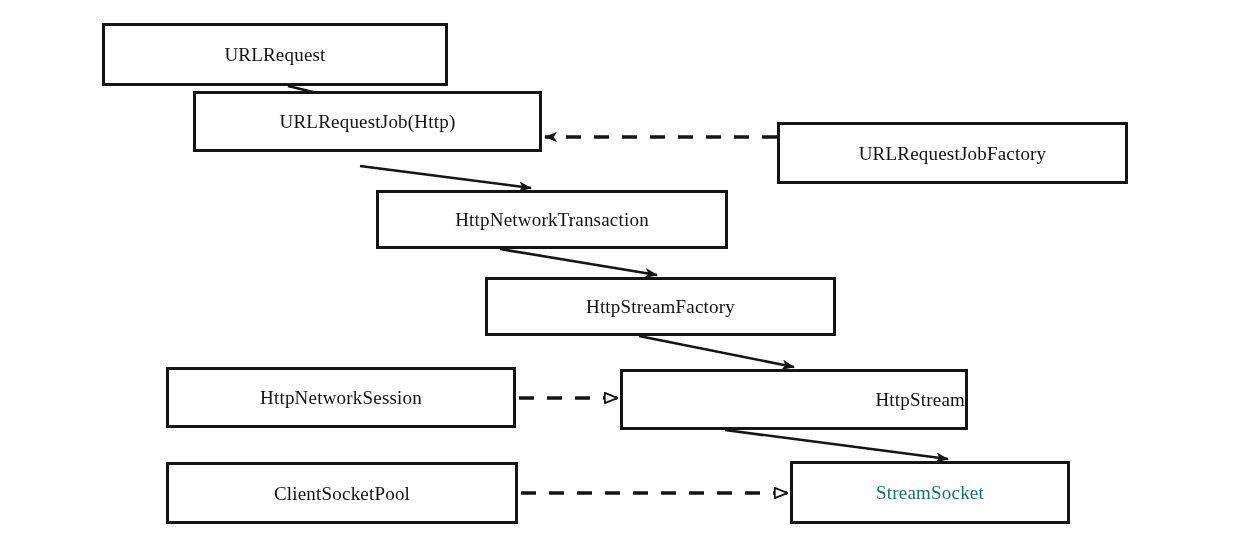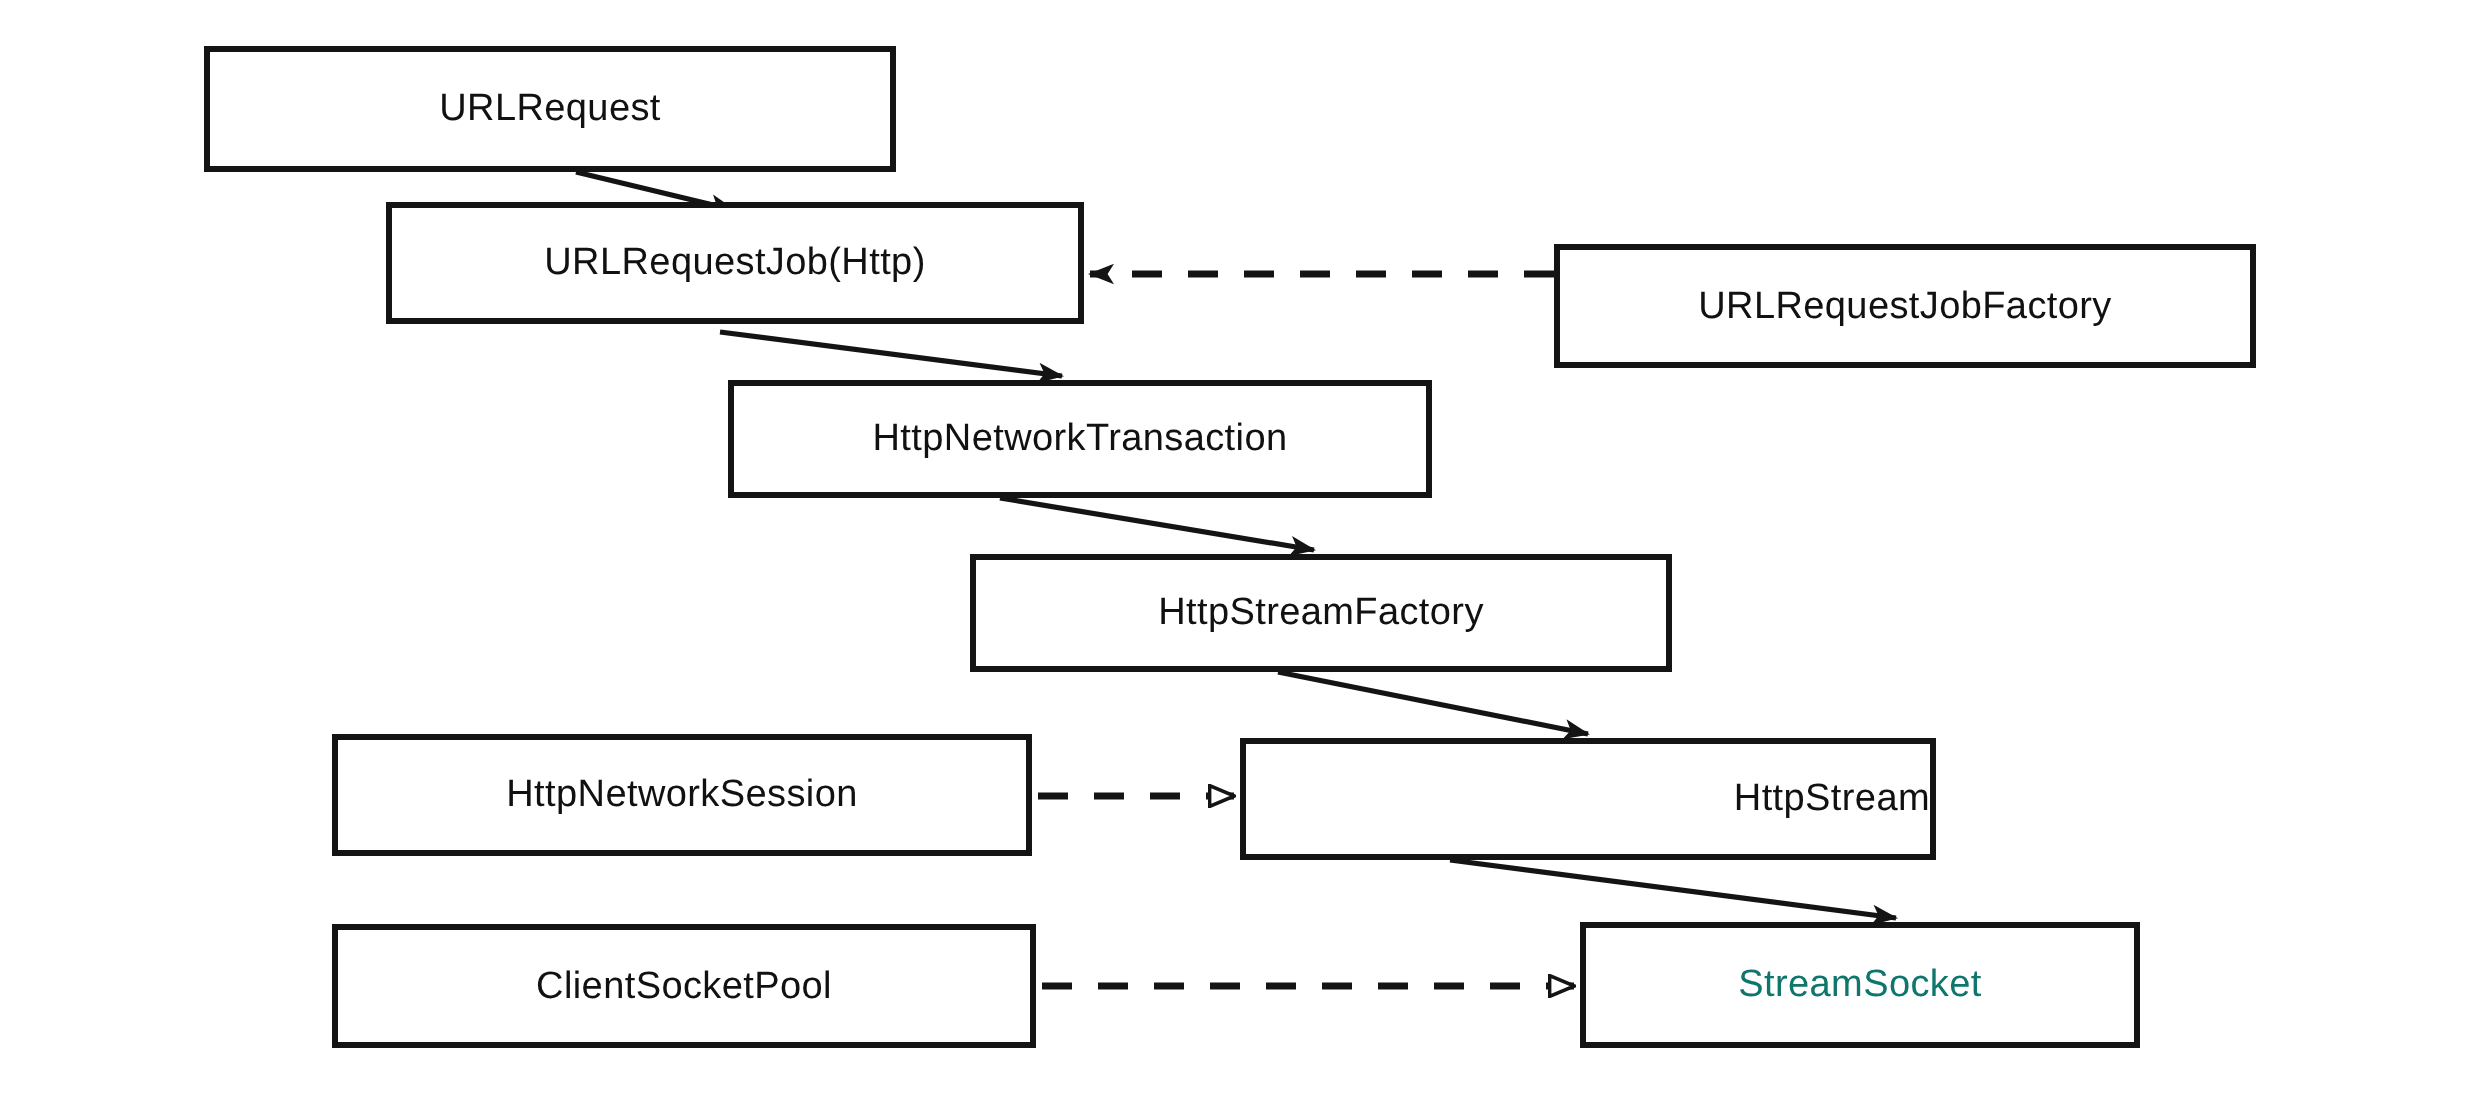--- a/index.html
+++ b/index.html
@@ -13,7 +13,7 @@
     height: 547px;
     background: #ffffff;
     overflow: hidden;
-    font-family: Liberation Sans, sans-serif;
+    font-family: Liberation Serif, serif;
   }
   #edge-layer {
     position: absolute;

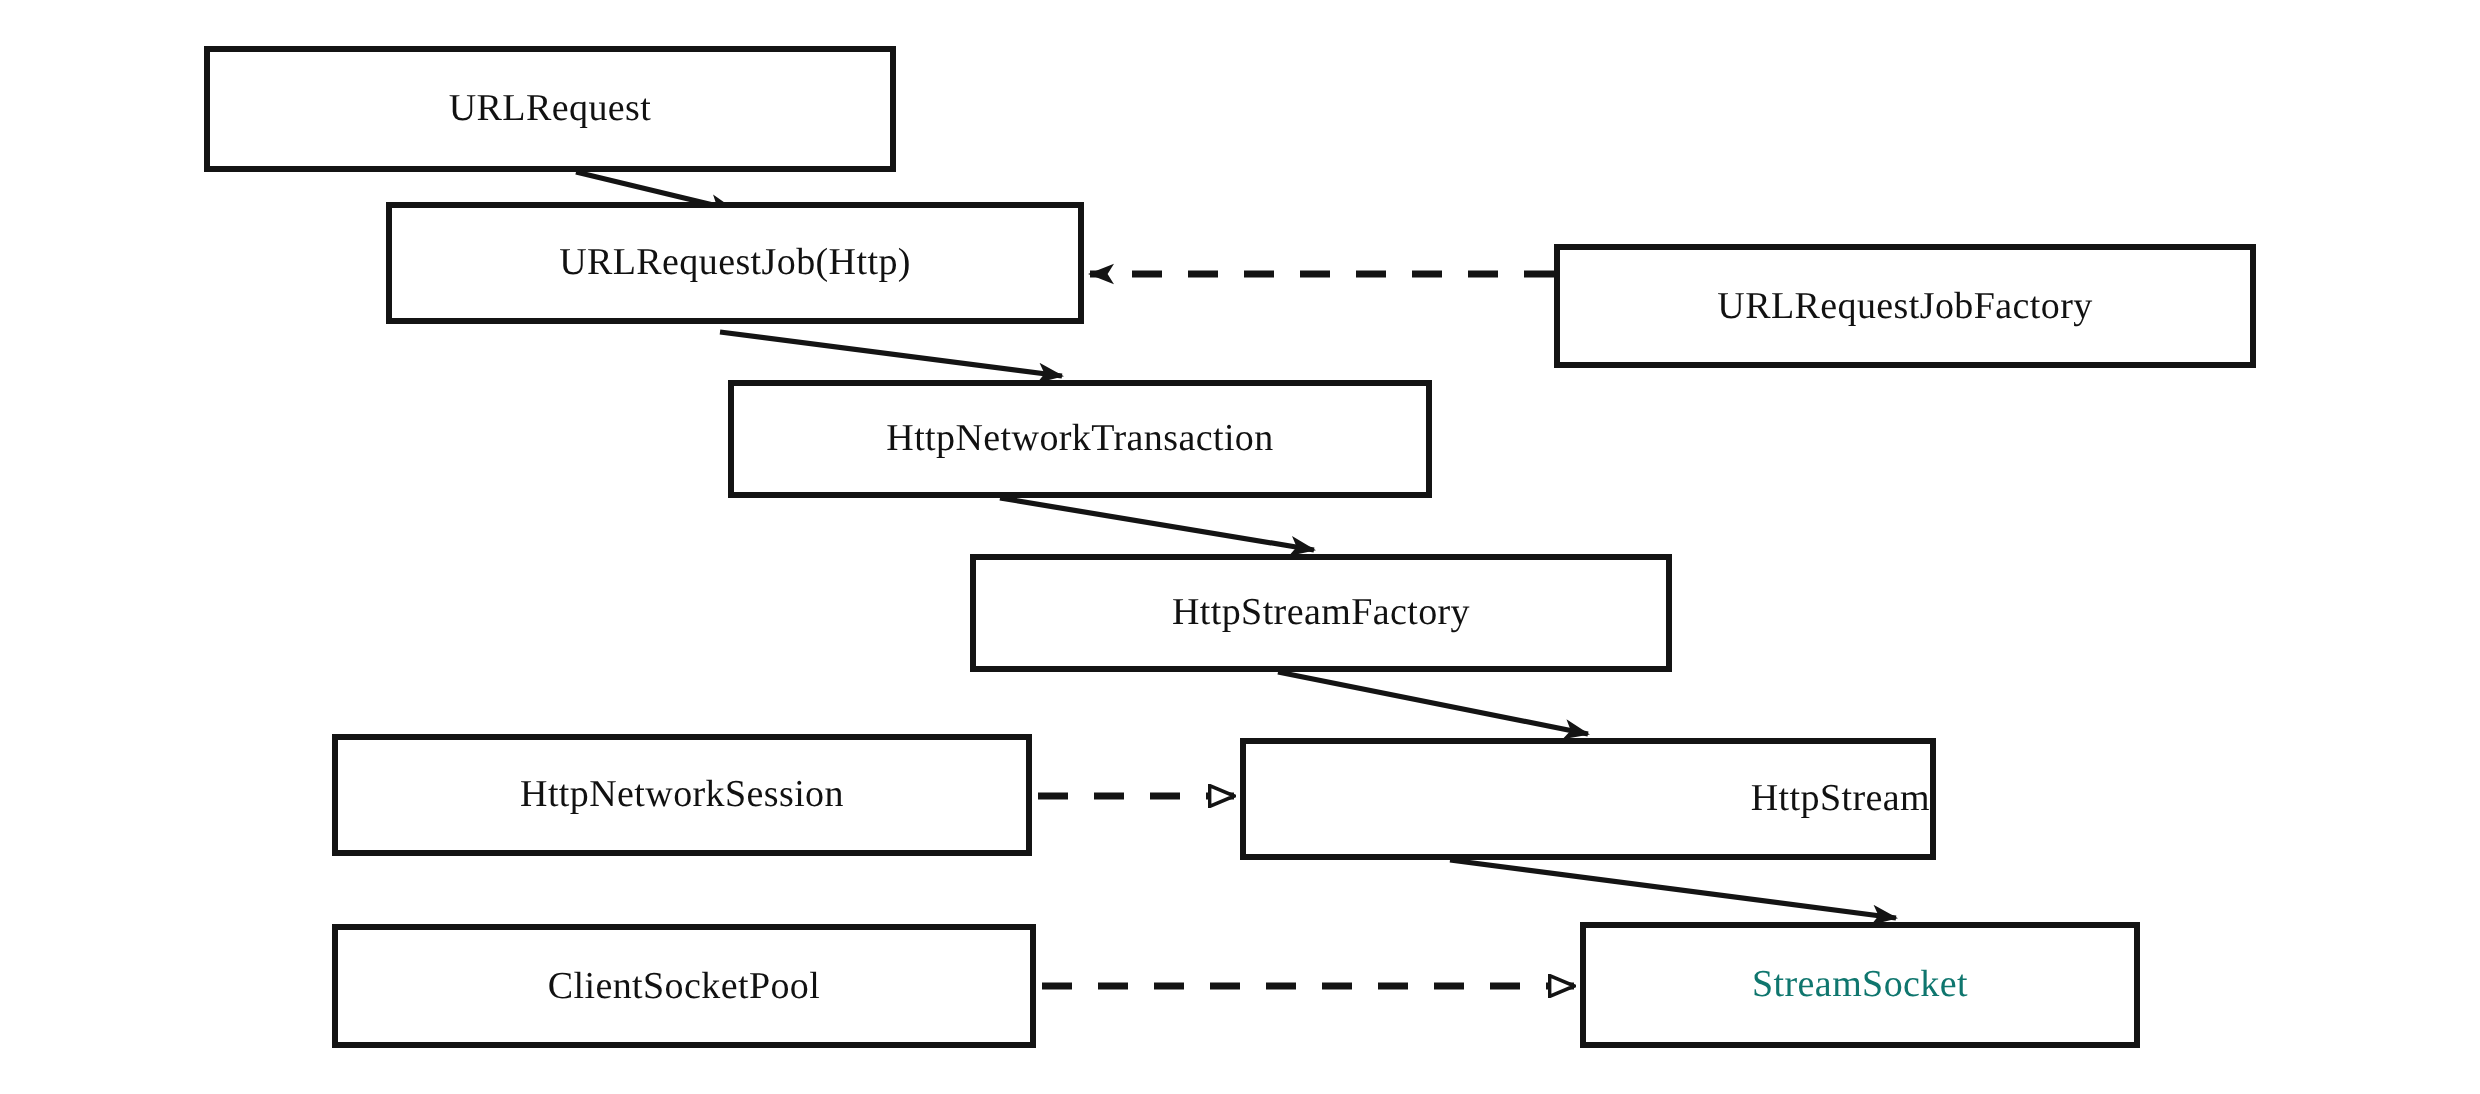--- a/index.html
+++ b/index.html
@@ -71,7 +71,7 @@
       <div class="node" style="left: 102px; top: 23px; width: 346px; height: 63px; border-color: rgb(20, 20, 20); color: rgb(17, 17, 17);">
         <span class="node-label">URLRequest</span>
       </div>
-      <div class="node" style="left: 193px; top: 101px; width: 349px; height: 61px; border-color: rgb(20, 20, 20); color: rgb(17, 17, 17);">
+      <div class="node" style="left: 193px; top: 91px; width: 349px; height: 61px; border-color: rgb(20, 20, 20); color: rgb(17, 17, 17);">
         <span class="node-label">URLRequestJob(Http)</span>
       </div>
       <div class="node" style="left: 777px; top: 122px; width: 351px; height: 62px; border-color: rgb(20, 20, 20); color: rgb(17, 17, 17);">

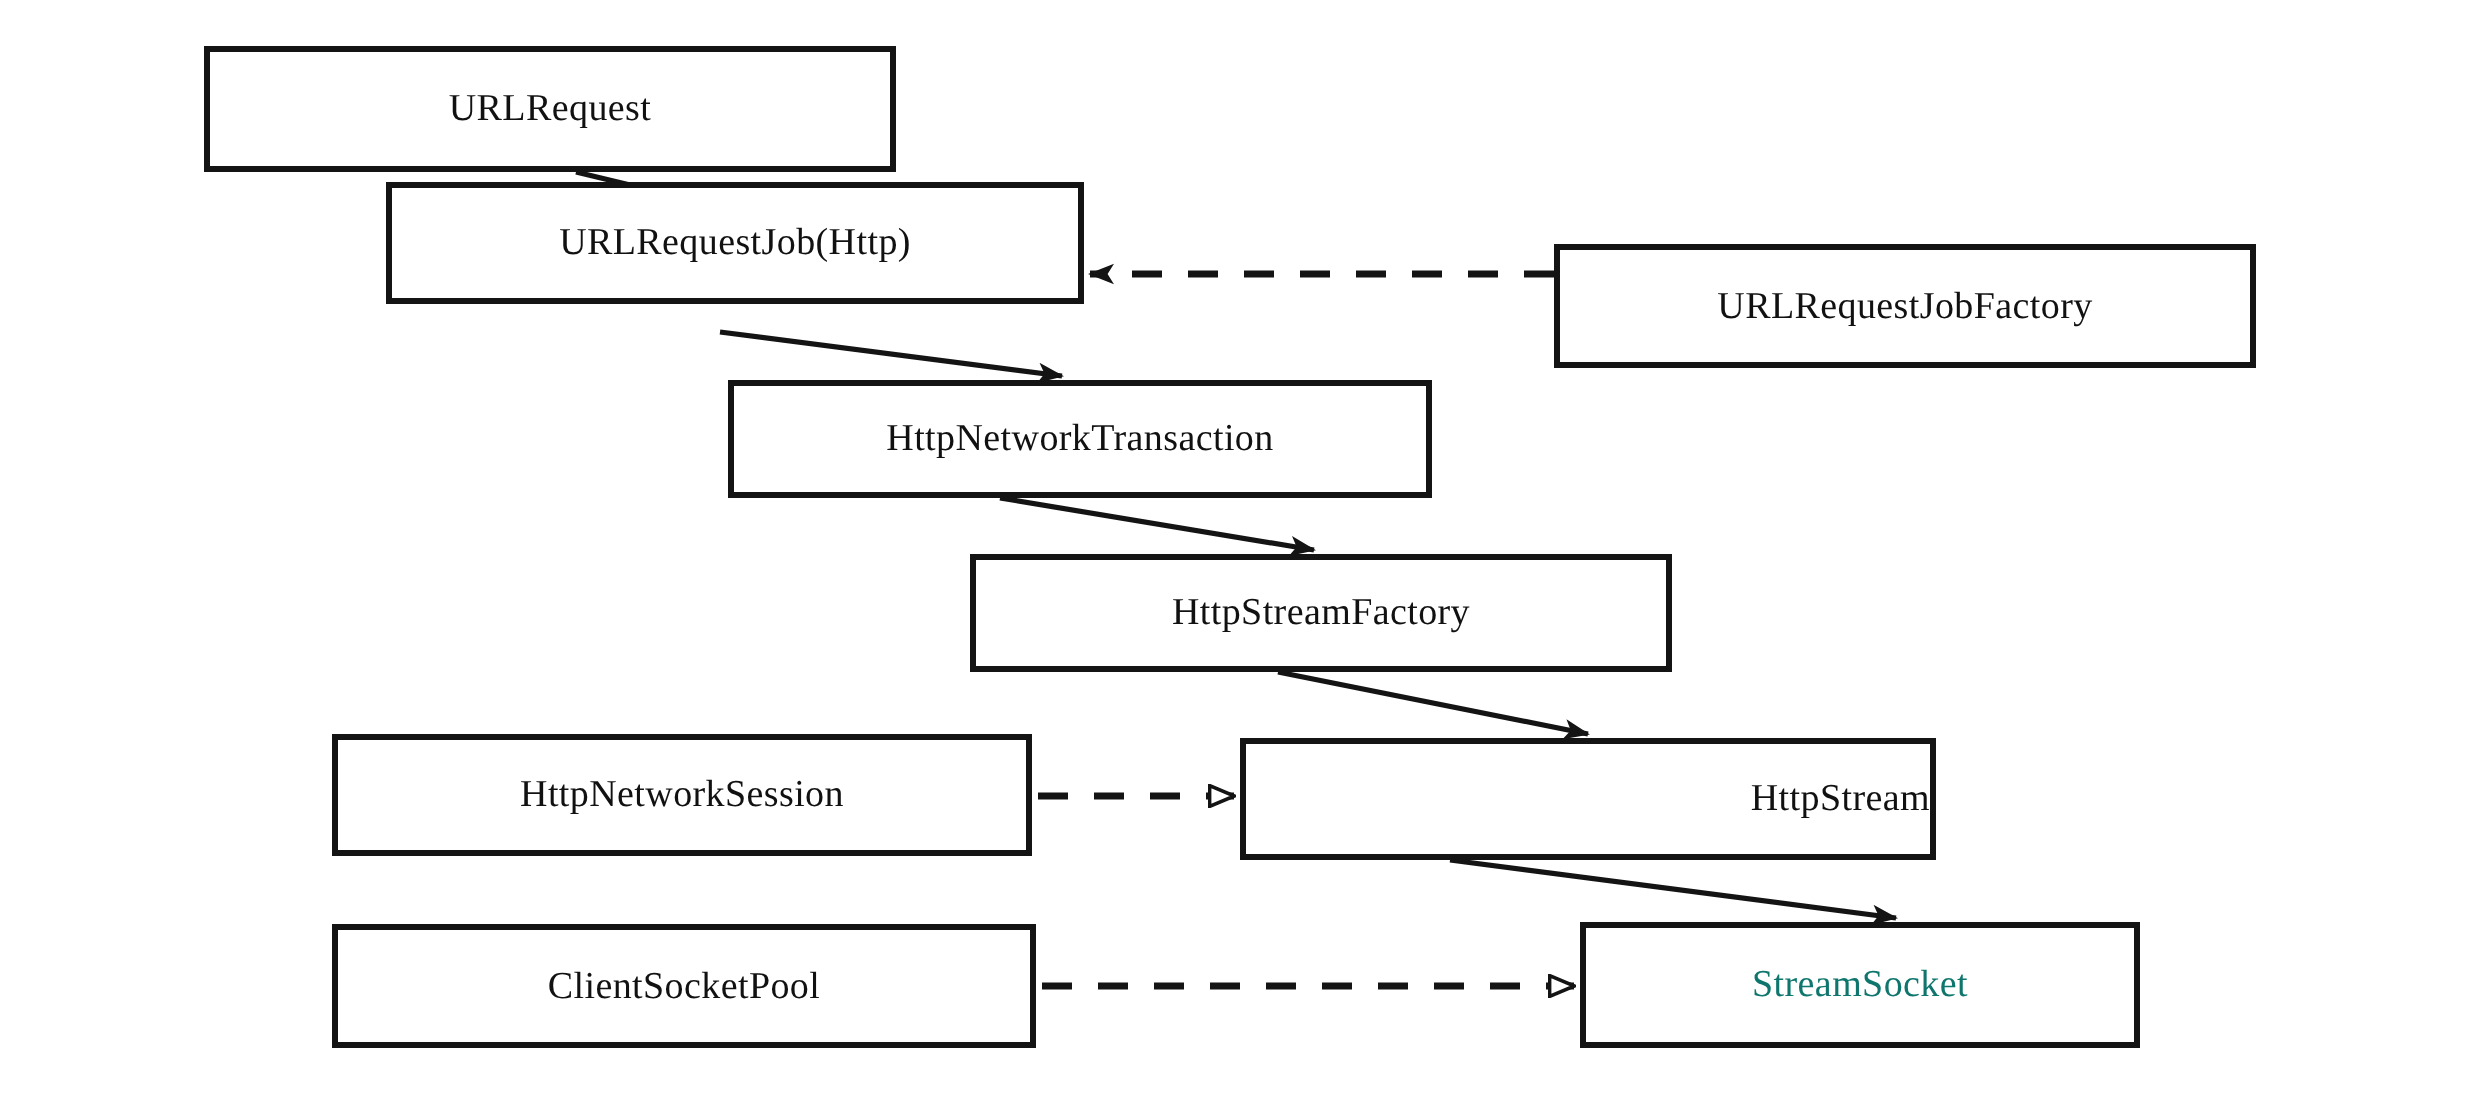--- a/index.html
+++ b/index.html
@@ -77,7 +77,7 @@
       <div class="node" style="left: 777px; top: 122px; width: 351px; height: 62px; border-color: rgb(20, 20, 20); color: rgb(17, 17, 17);">
         <span class="node-label">URLRequestJobFactory</span>
       </div>
-      <div class="node" style="left: 364px; top: 190px; width: 352px; height: 59px; border-color: rgb(20, 20, 20); color: rgb(17, 17, 17);">
+      <div class="node" style="left: 376px; top: 190px; width: 352px; height: 59px; border-color: rgb(20, 20, 20); color: rgb(17, 17, 17);">
         <span class="node-label">HttpNetworkTransaction</span>
       </div>
       <div class="node" style="left: 485px; top: 277px; width: 351px; height: 59px; border-color: rgb(20, 20, 20); color: rgb(17, 17, 17);">

